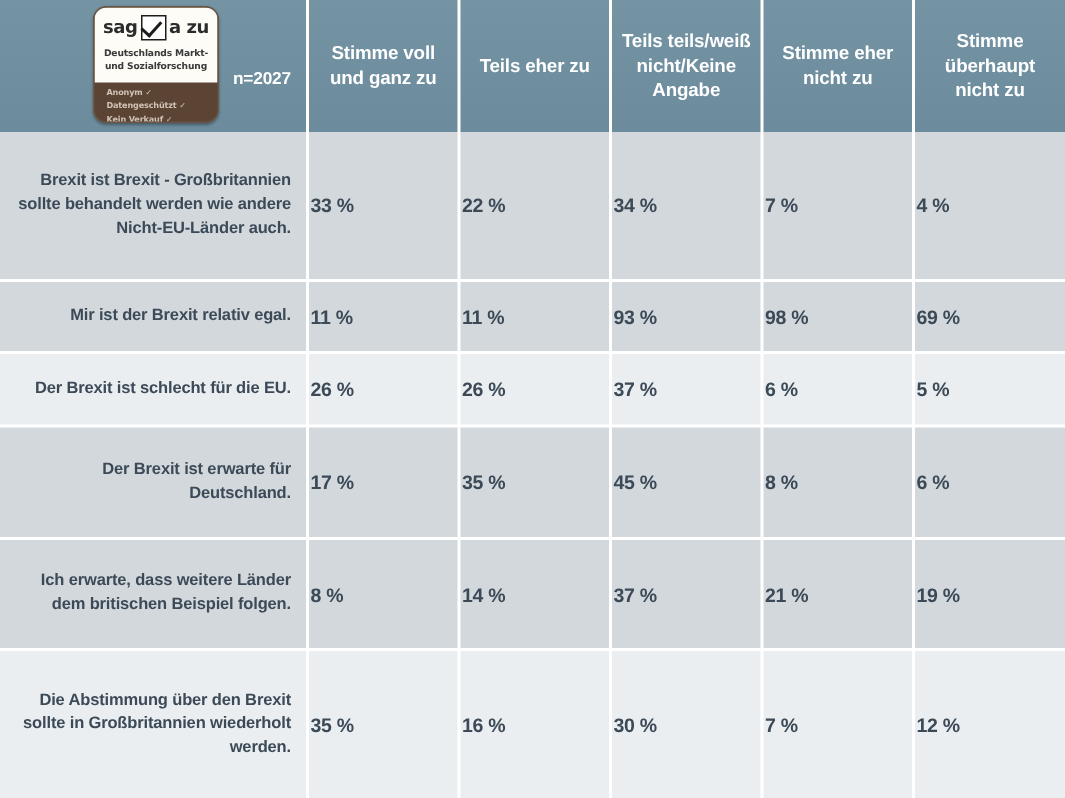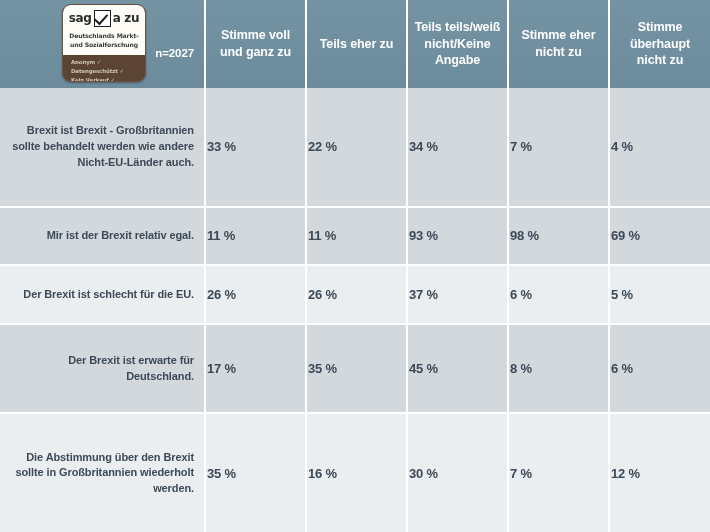--- a/index.html
+++ b/index.html
@@ -229,6 +229,14 @@
       <td class="value">8 %</td>
       <td class="value">6 %</td>
     </tr>
+    <tr class="row-dark">
+      <td class="statement">Ich erwarte, dass weitere Länder dem britischen Beispiel folgen.</td>
+      <td class="value">8 %</td>
+      <td class="value">14 %</td>
+      <td class="value">37 %</td>
+      <td class="value">21 %</td>
+      <td class="value">19 %</td>
+    </tr>
     <tr class="row-light">
       <td class="statement">Die Abstimmung über den Brexit sollte in Großbritannien wiederholt werden.</td>
       <td class="value">35 %</td>

